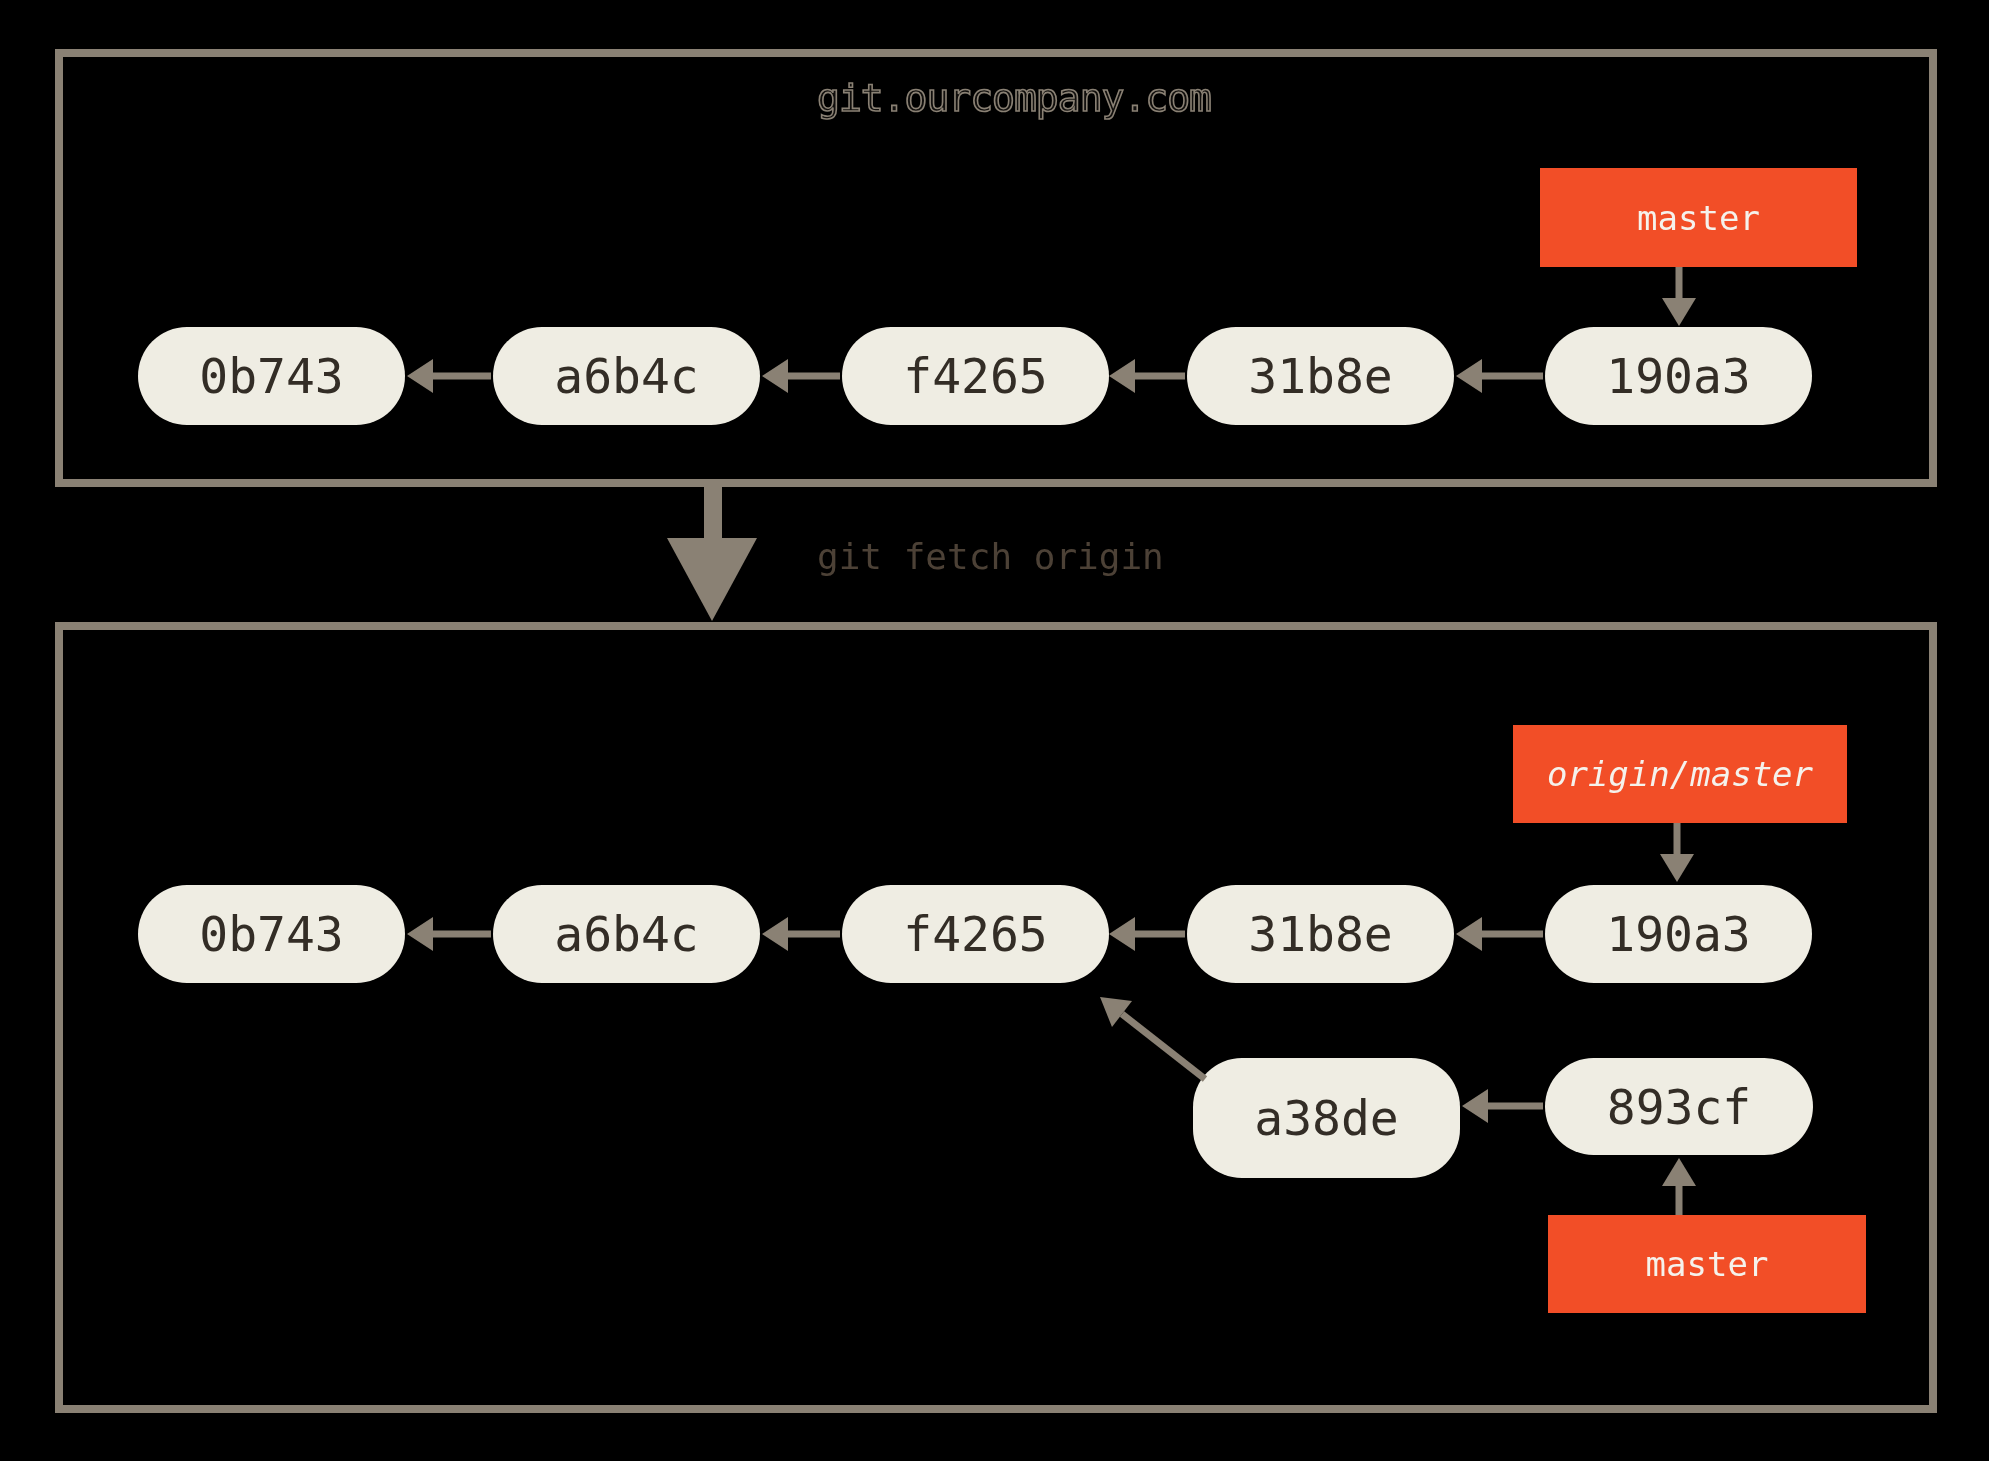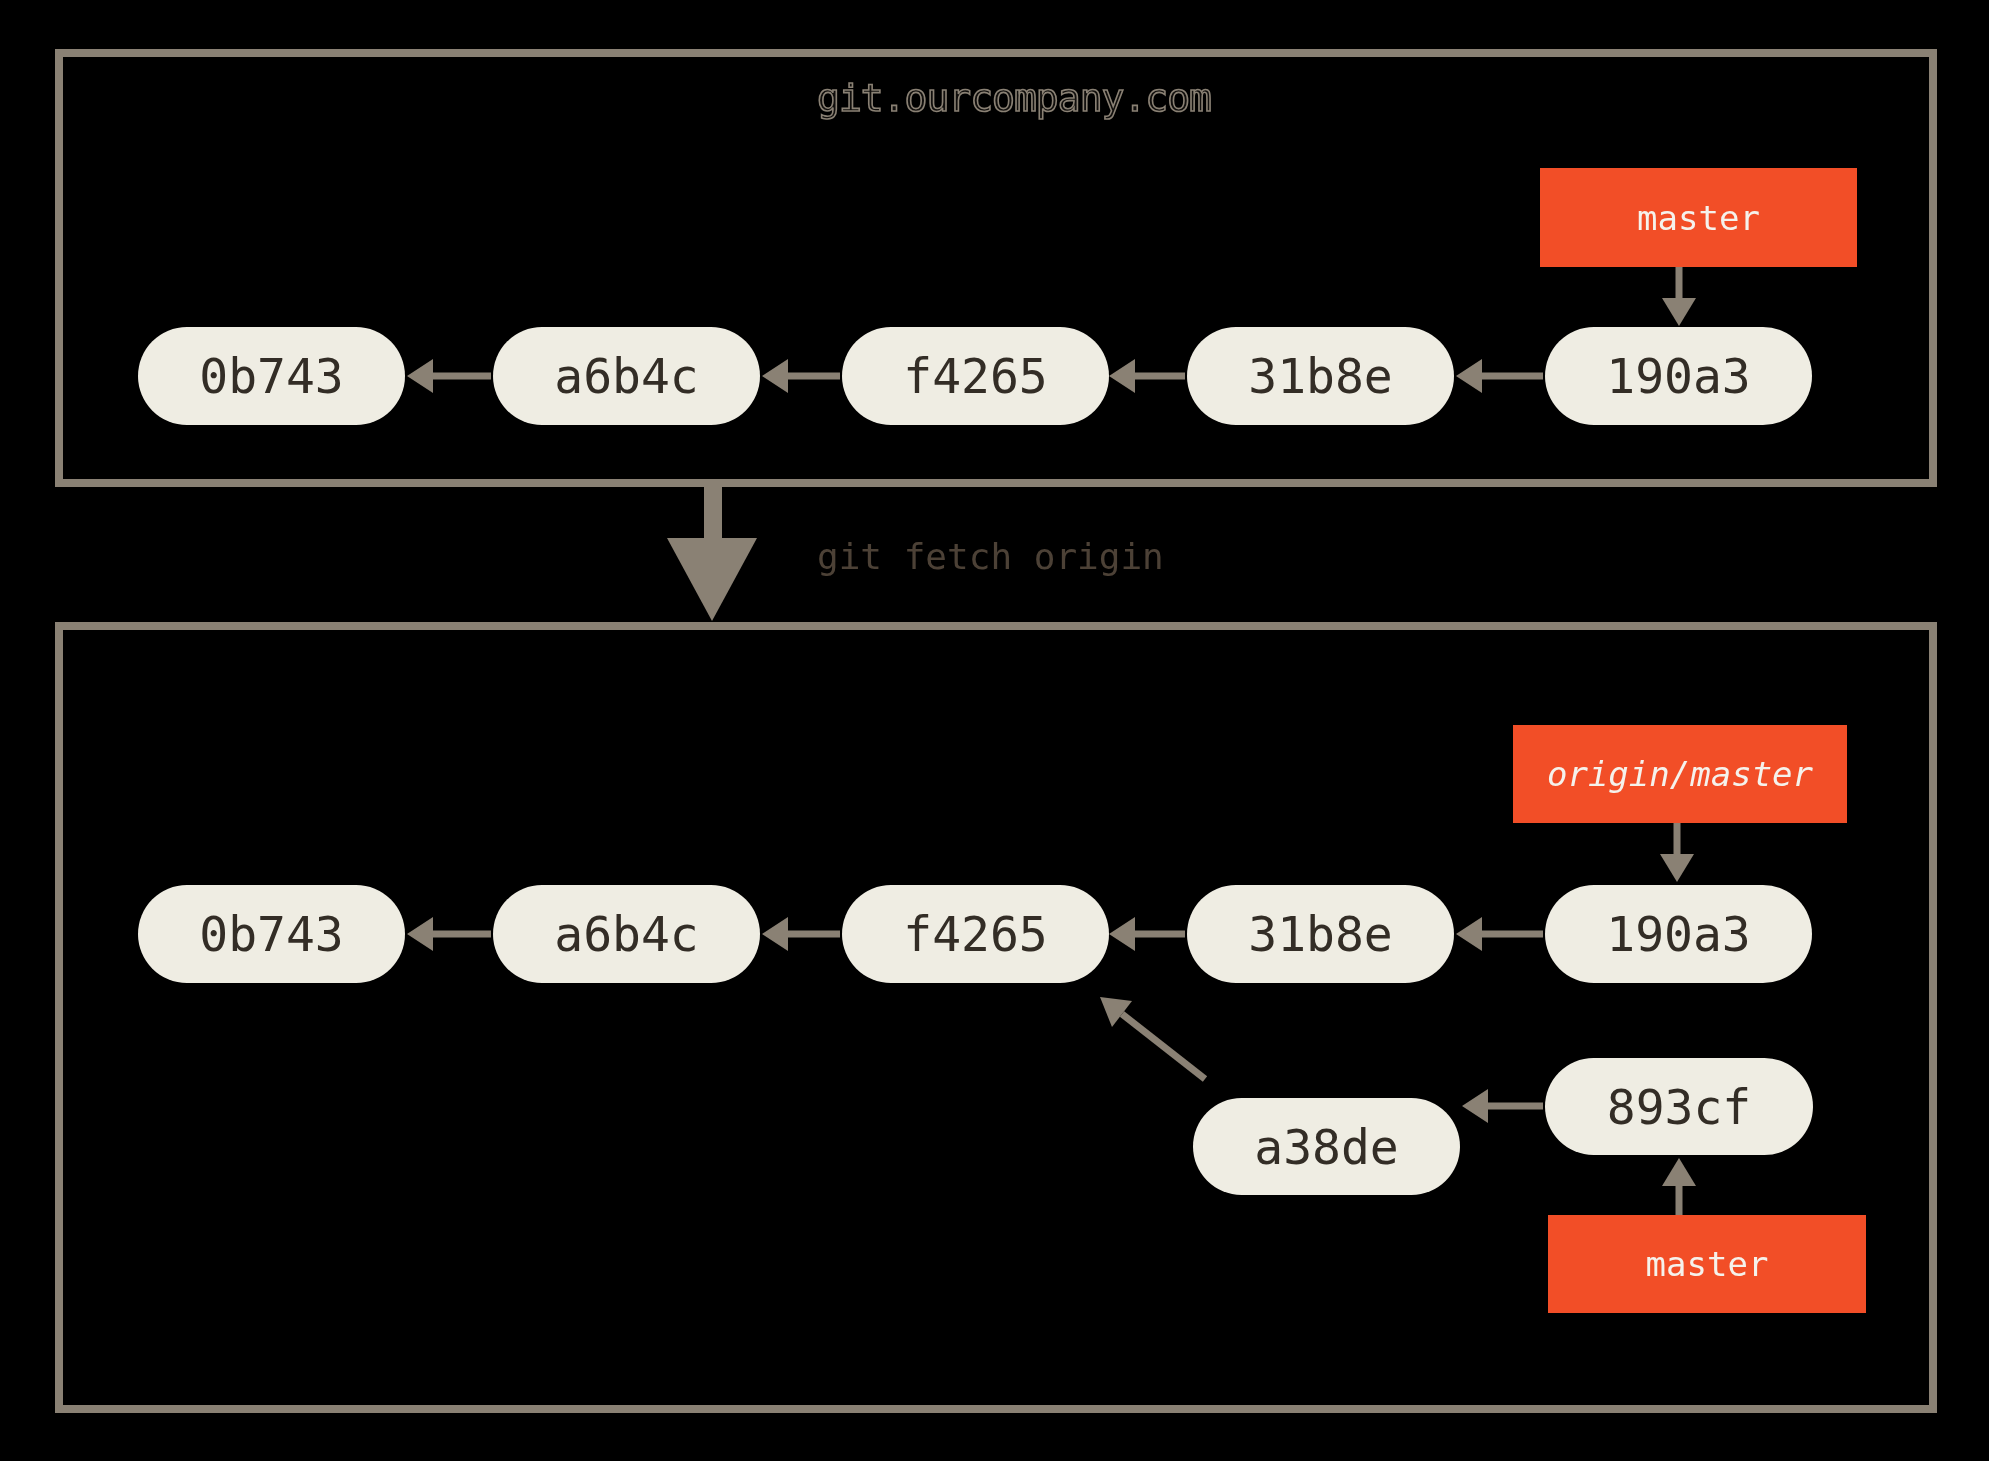--- a/index.html
+++ b/index.html
@@ -71,7 +71,7 @@
   <div class="commit" style="left:1187px;top:885px;">31b8e</div>
   <div class="commit" style="left:1545px;top:885px;">190a3</div>
 
-  <div class="commit" style="left:1193px;top:1058px;height:97px;margin-top:40px;">a38de</div>
+  <div class="commit" style="left:1193px;top:1058px;height:120px;">a38de</div>
   <div class="commit" style="left:1545px;top:1058px;height:97px;width:268px;">893cf</div>
 
   <div class="branch" style="left:1548px;top:1215px;width:318px;height:98px;">master</div>

